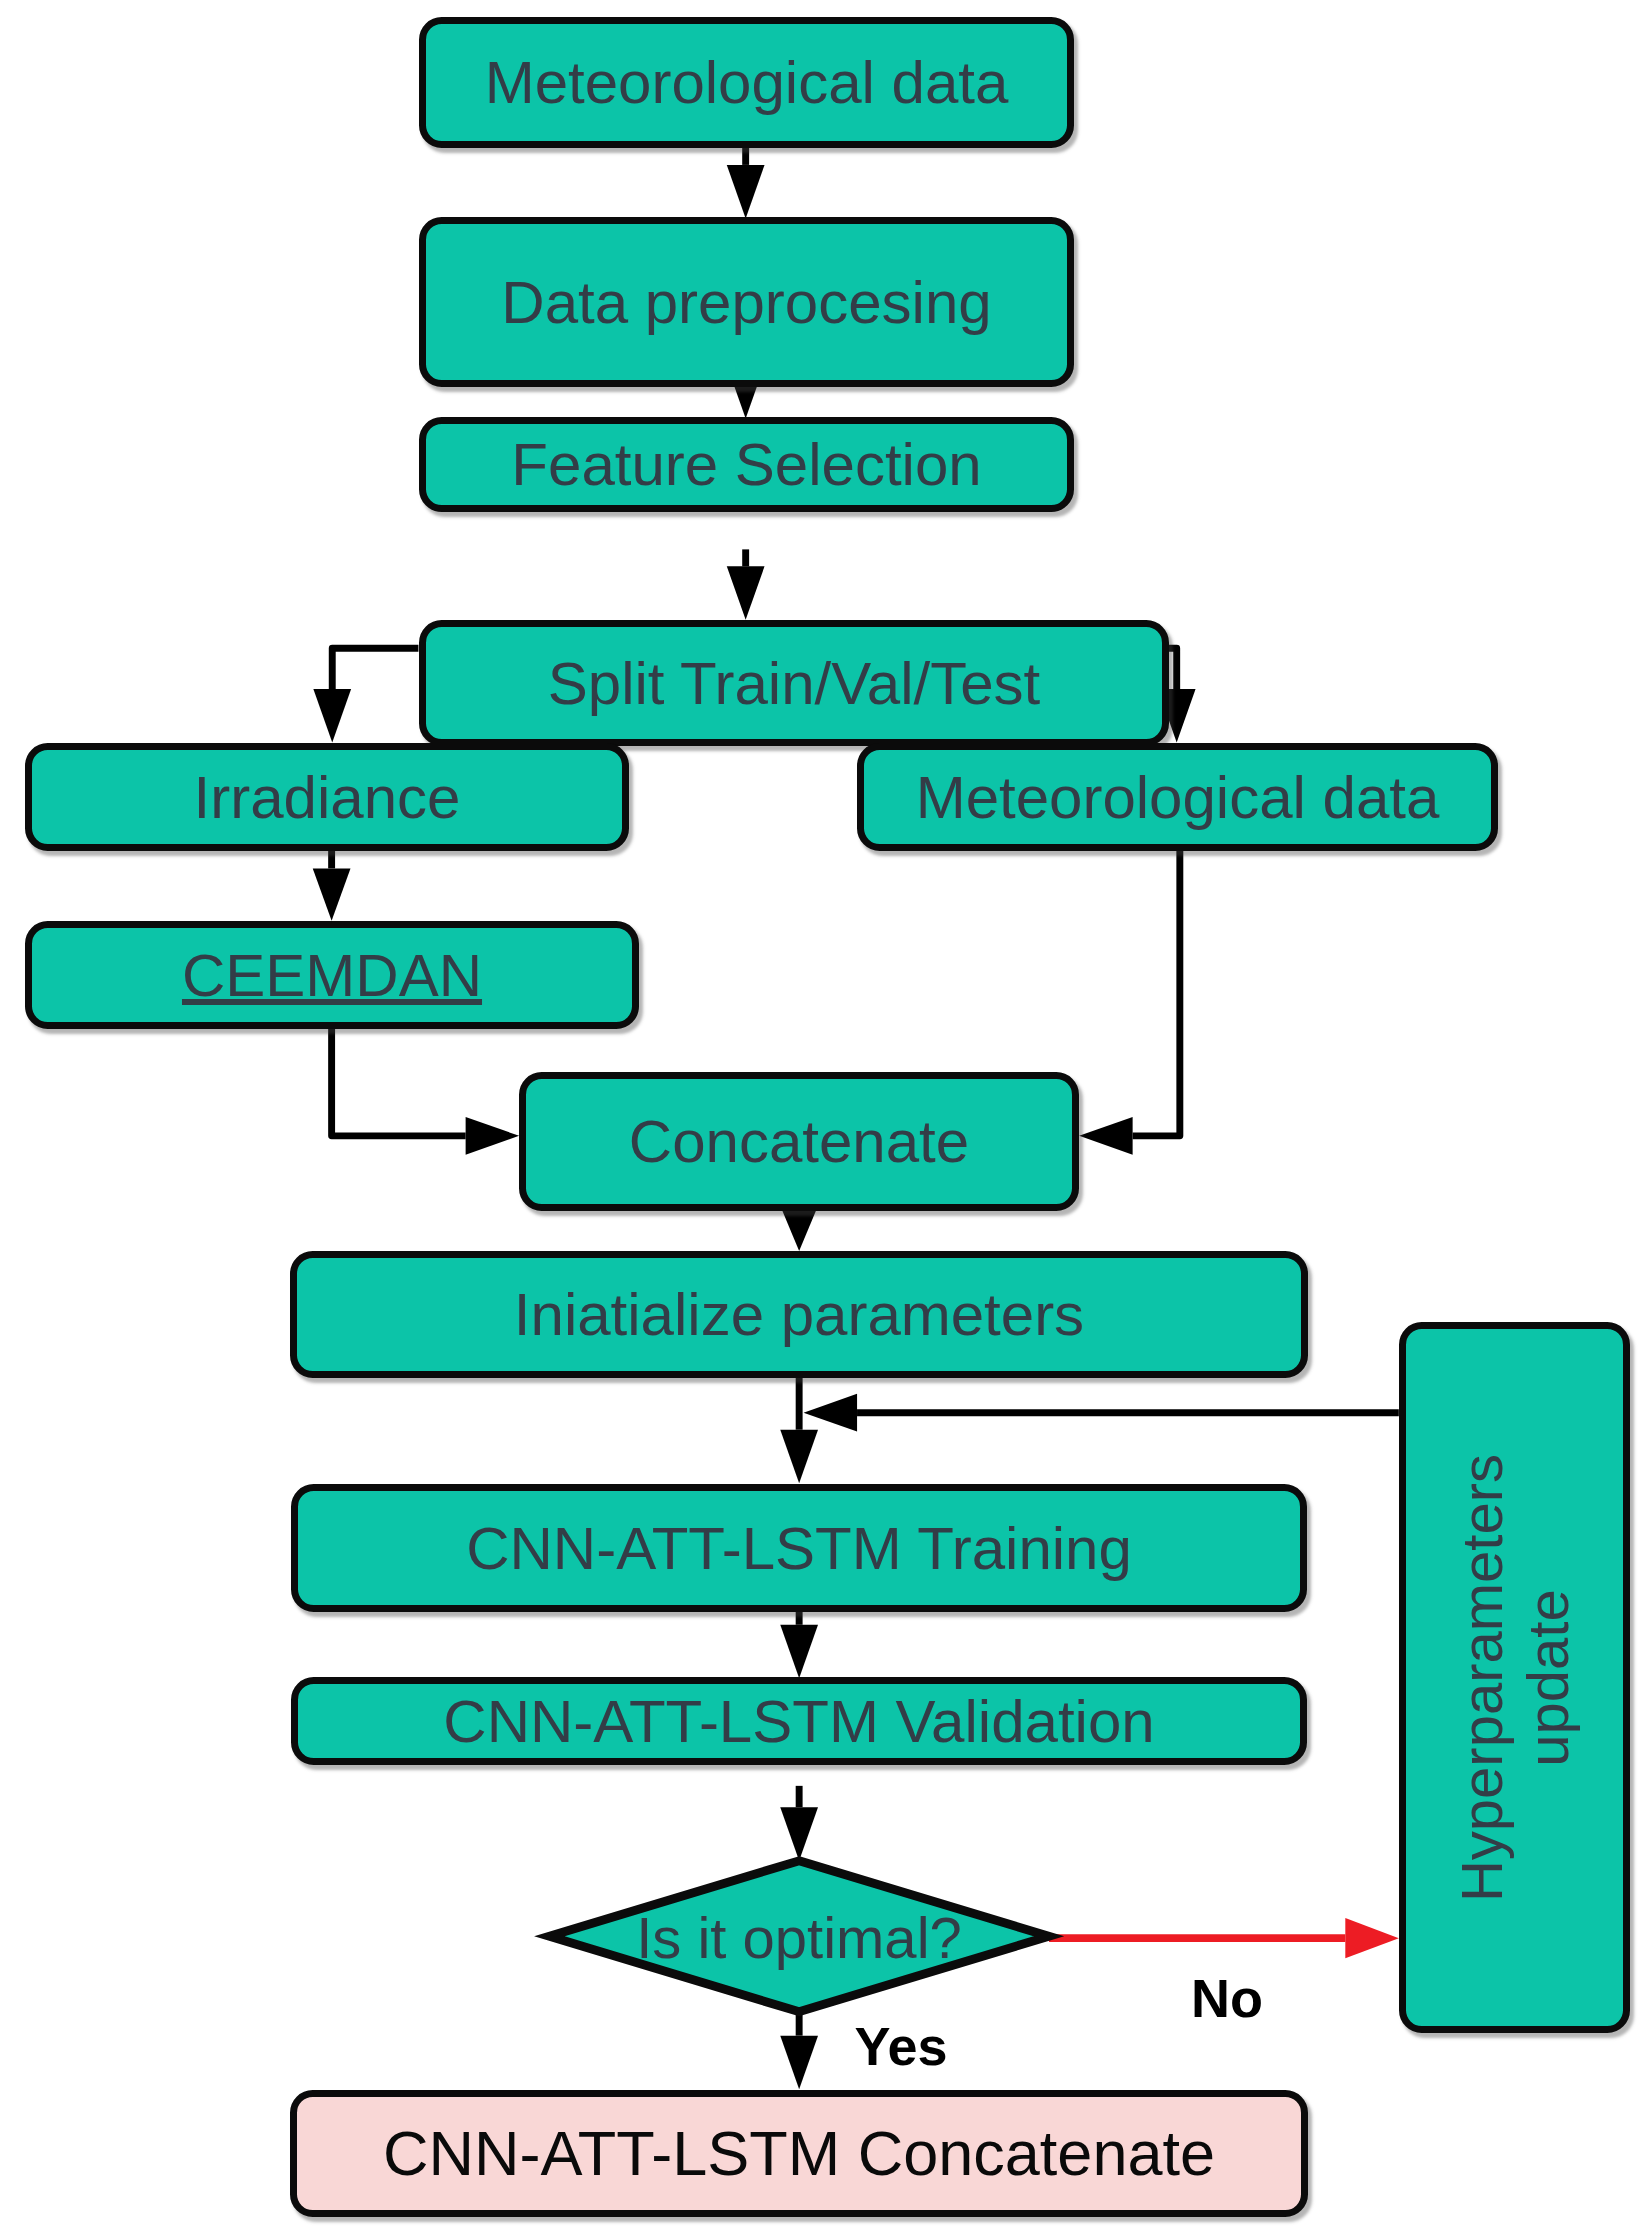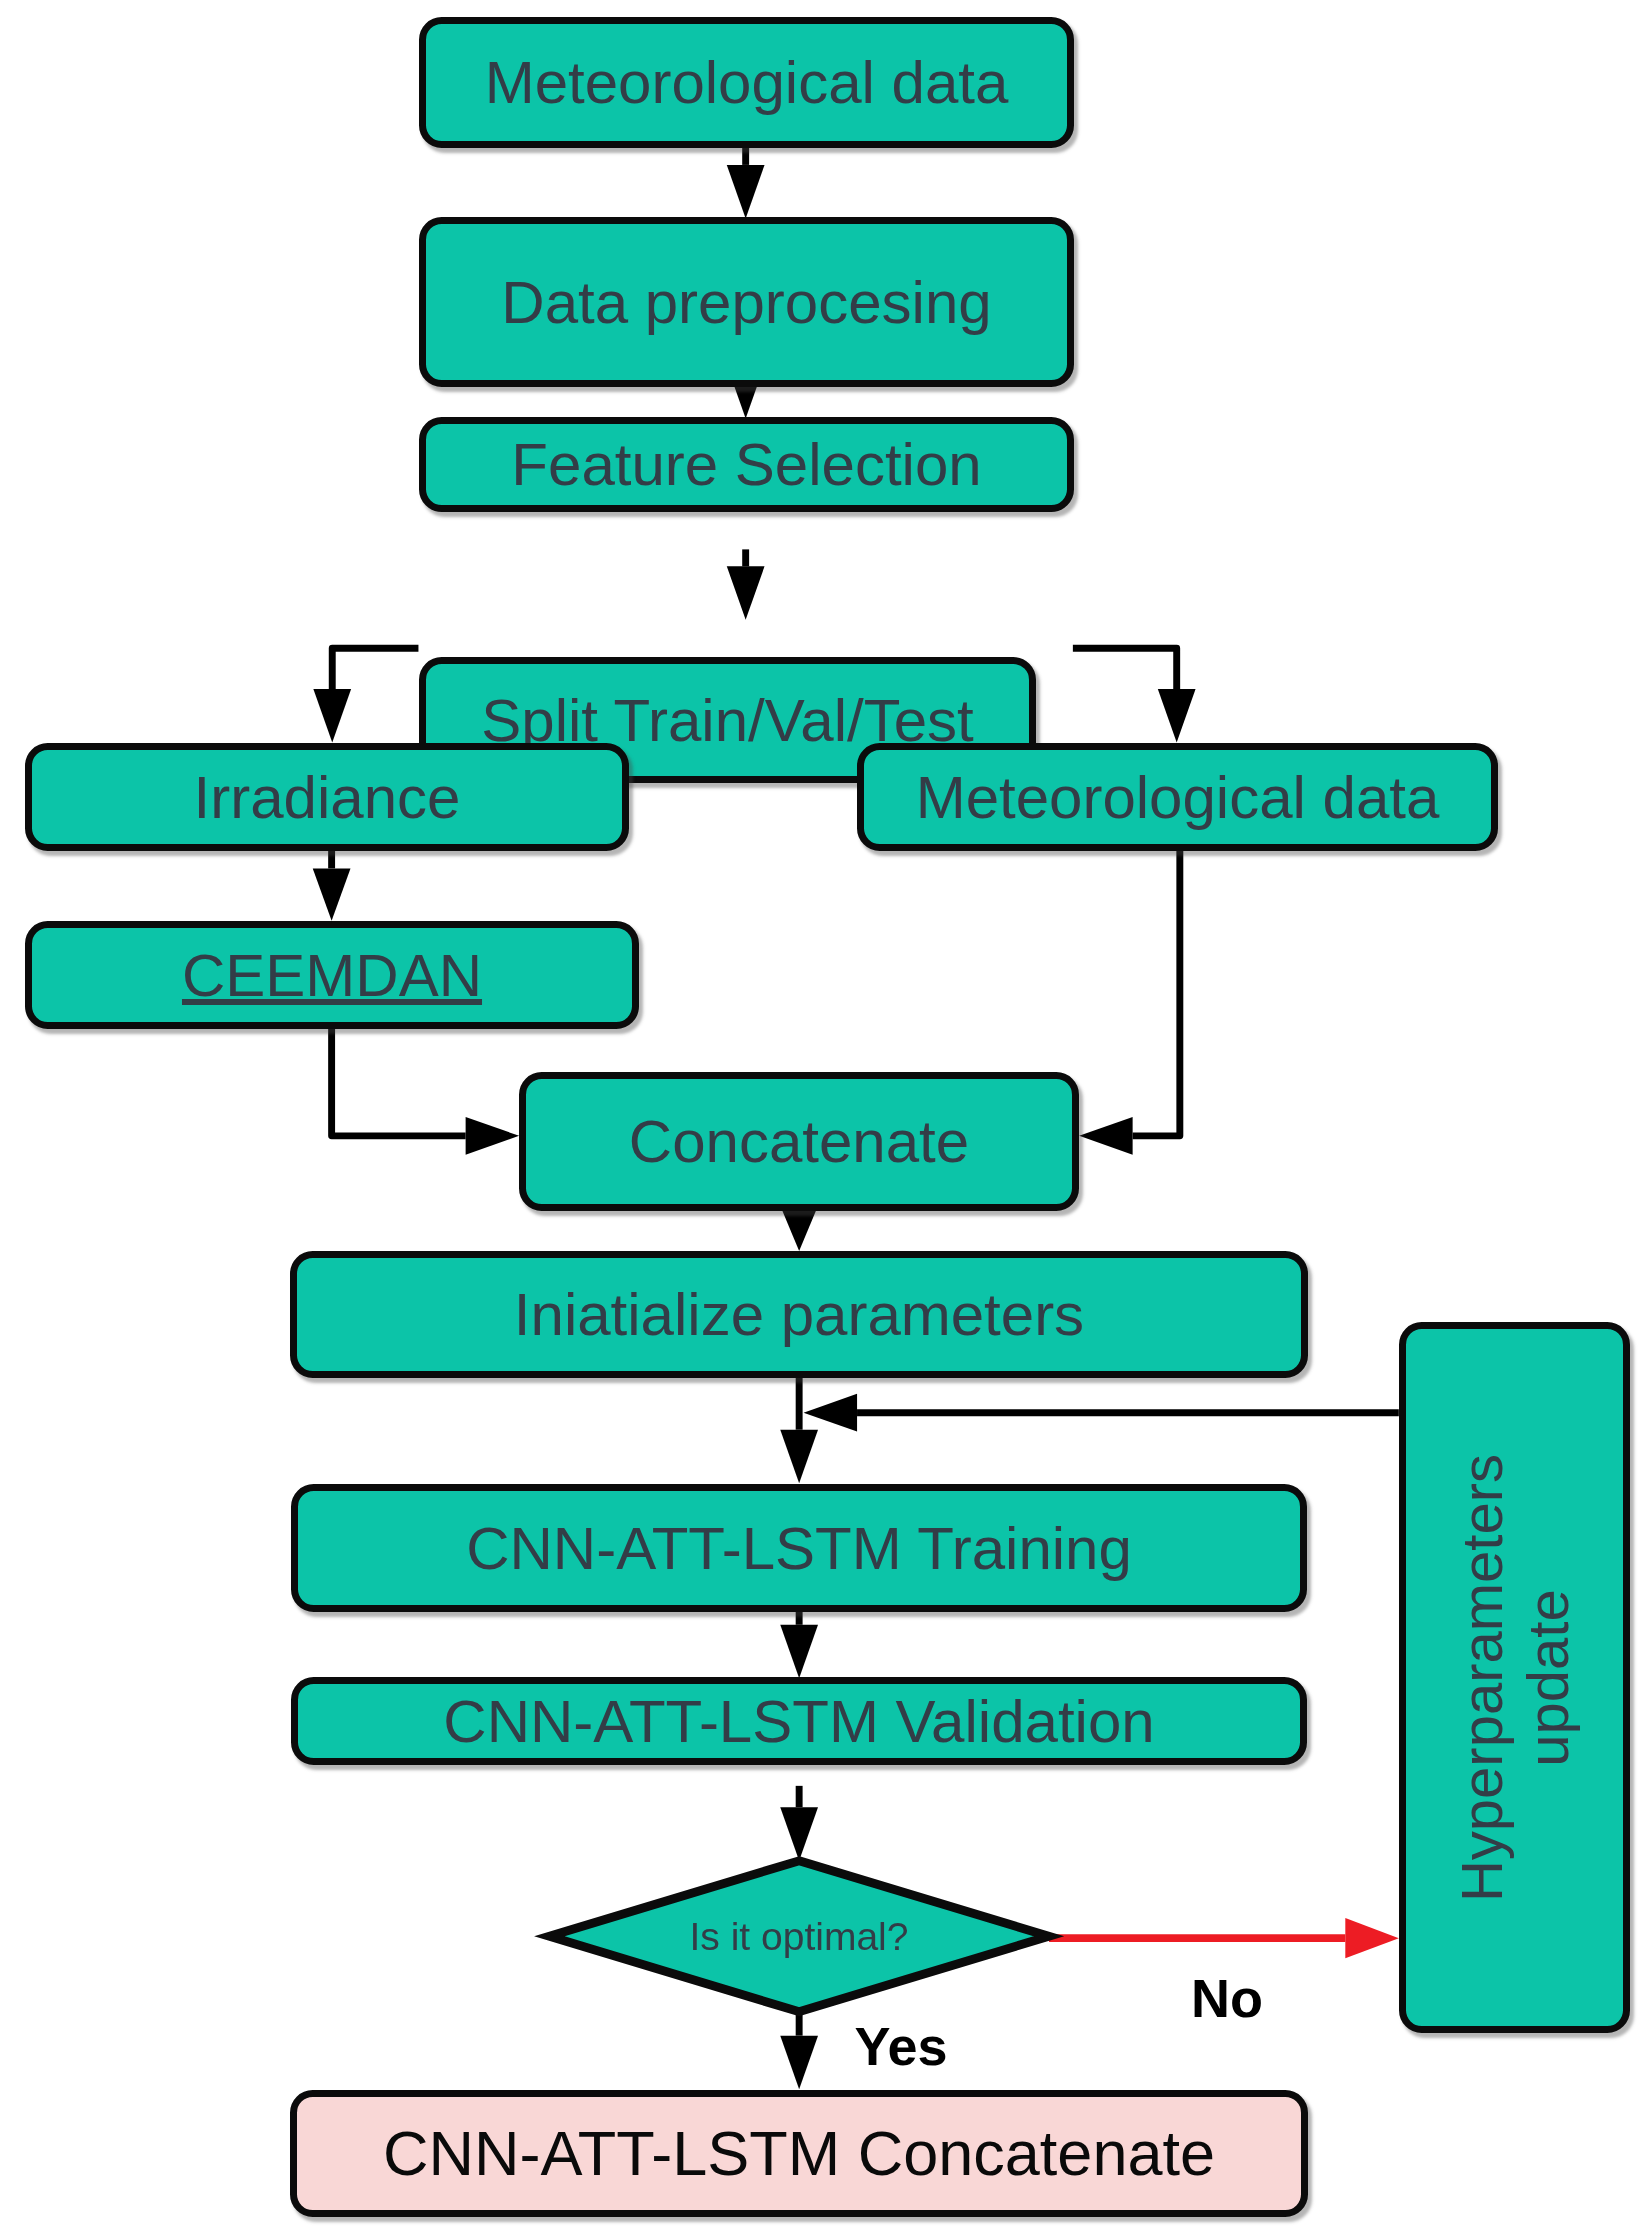--- a/index.html
+++ b/index.html
@@ -121,7 +121,7 @@
   <span>Feature Selection</span>
 </div>
 
-<div class="node" style="left:419px;top:620px;width:617px;height:126px;margin-top:37px;">
+<div class="node" style="left:419px;top:620px;width:750px;height:126px;">
   <span>Split Train/Val/Test</span>
 </div>
 

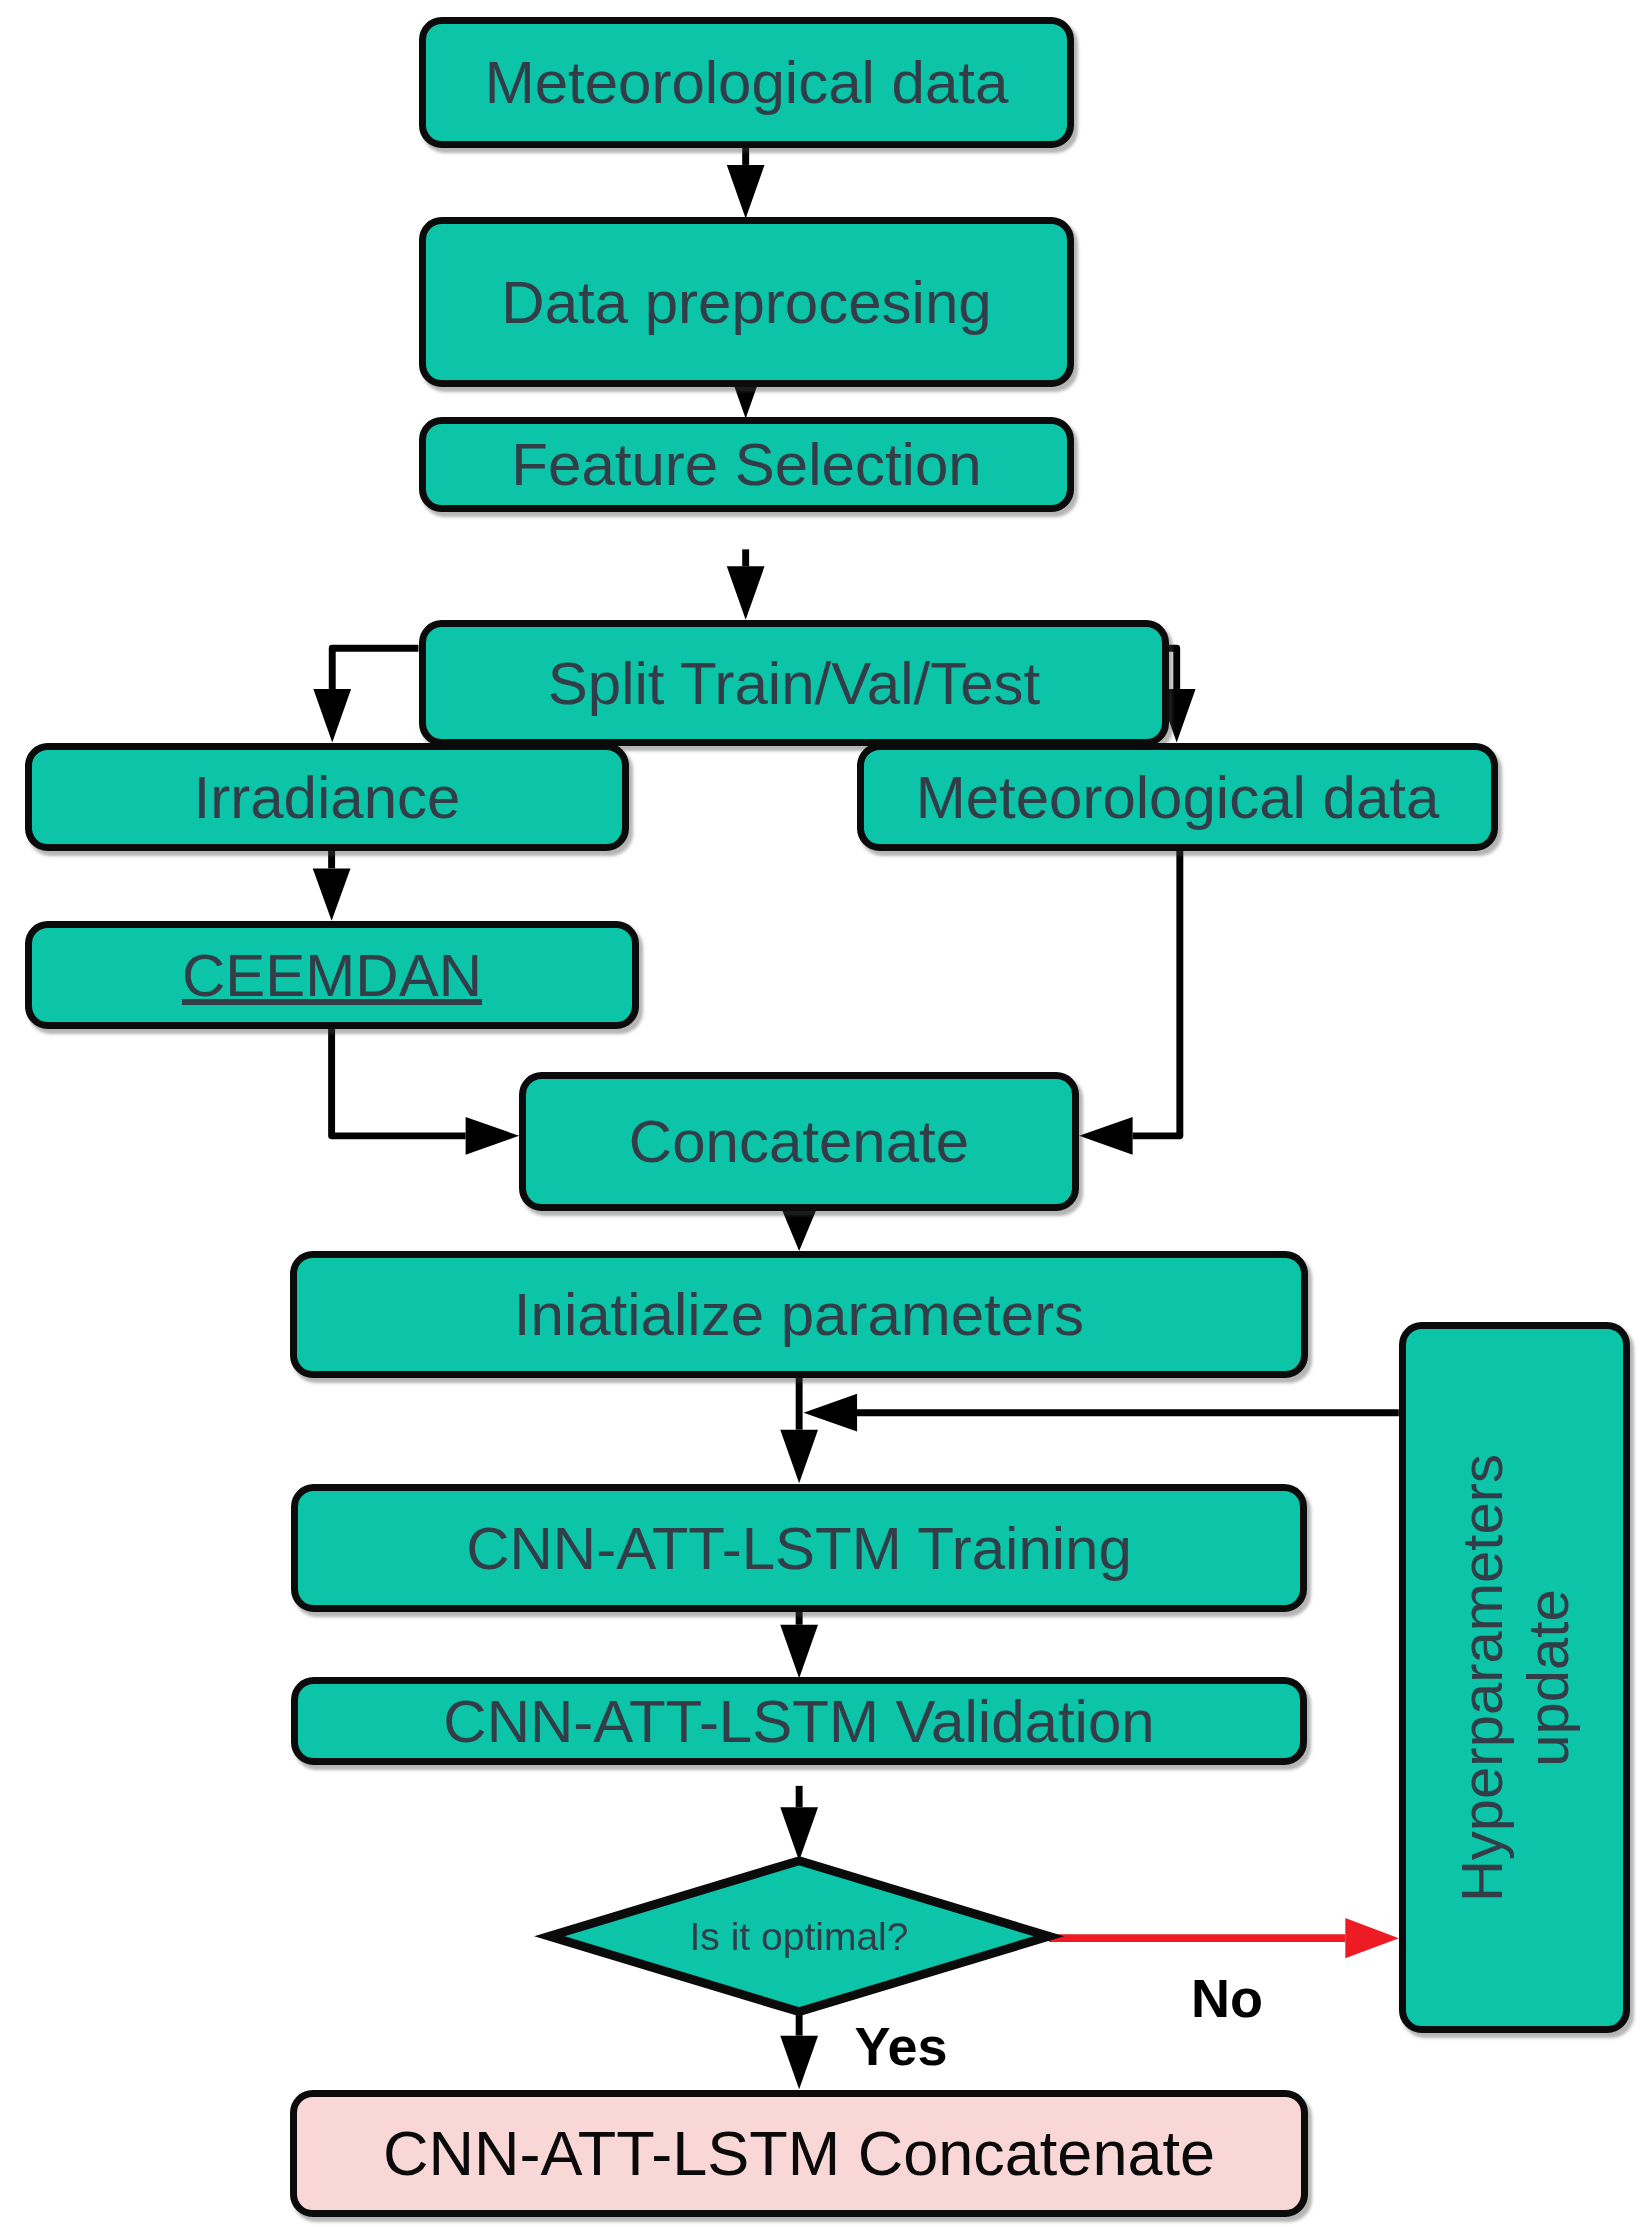--- a/index.html
+++ b/index.html
@@ -49,7 +49,7 @@
   .diamond-label{
     position:absolute;left:799px;top:1937px;width:516px;
     transform:translate(-50%,-50%);
-    text-align:center;color:var(--node-text);font-size:39px;
+    text-align:center;color:var(--node-text);font-size:58px;
   }
   .edge-label{
     position:absolute;transform:translate(-50%,-50%);

